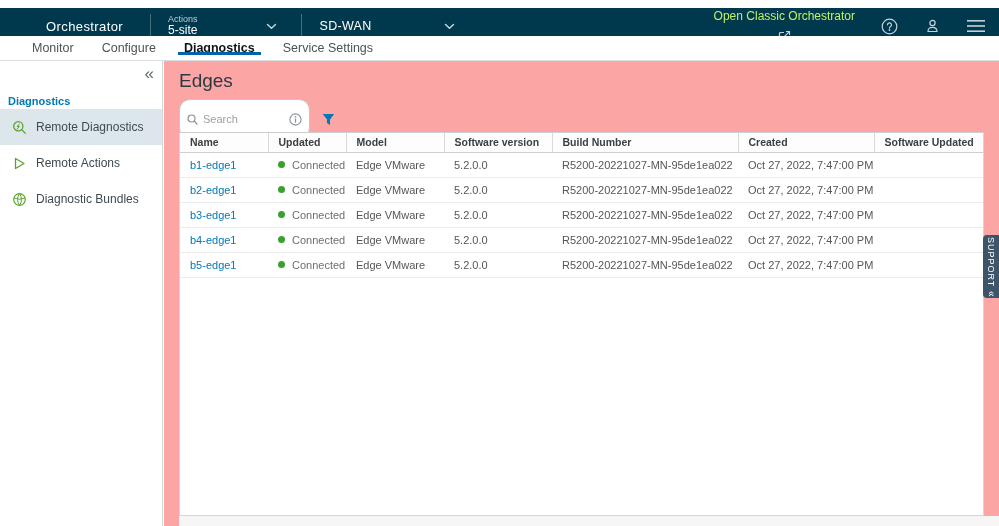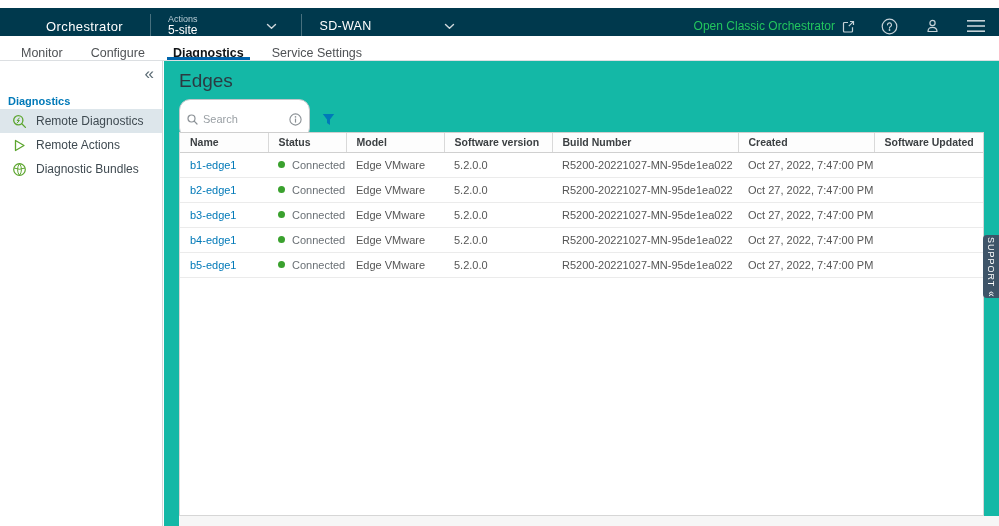--- a/index.html
+++ b/index.html
@@ -25,7 +25,7 @@
   .service-name { margin-left:18px; font-size:12.5px; color:#fff; letter-spacing:.3px; }
   .chev-2 { margin-left:72px; }
   .hdr-right { margin-left:auto; display:flex; align-items:center; gap:26px; padding-right:14px; }
-  .open-classic { display:flex; align-items:flex-end; gap:7px; font-size:12px; color:#22c55e; cursor:pointer; }
+  .open-classic { display:flex; align-items:center; gap:7px; font-size:12px; color:#bef264; cursor:pointer;flex-direction:column; }
   .hdr-icon { display:flex; align-items:center; cursor:pointer; }
 
   

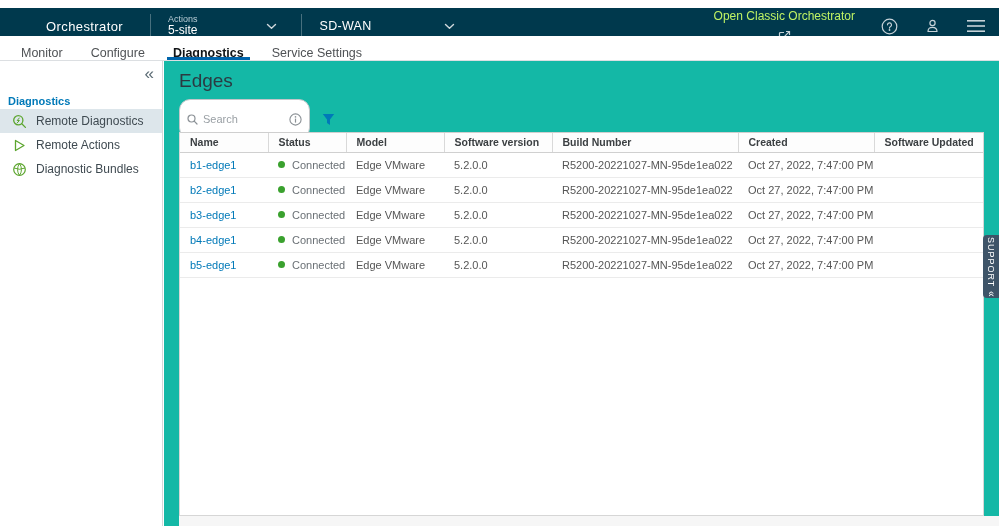--- a/index.html
+++ b/index.html
@@ -32,7 +32,7 @@
   .tabbar {
     position:absolute; top:36px; left:0; width:999px; height:25px;
     background:#fff; border-bottom:1px solid #dcdfe2;
-    display:flex; align-items:flex-end; padding-left:7px;
+    display:flex; align-items:center; padding-left:18px;
   }
   .tab {
     display:flex; align-items:center; padding:0 10px; margin:0 4px;

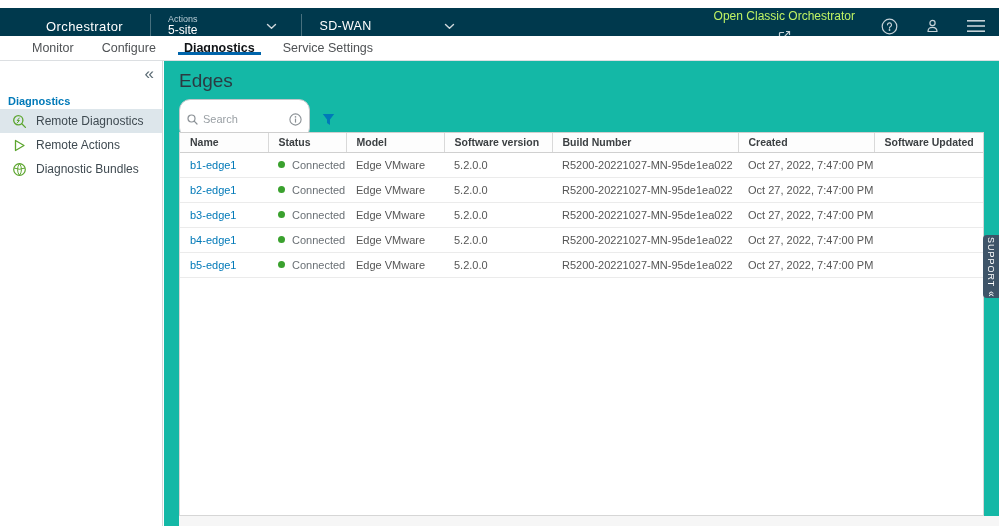--- a/index.html
+++ b/index.html
@@ -64,7 +64,7 @@
   .side-item .icn { display:flex; align-items:center; }
 
   
-  .main { position:absolute; top:61px; left:164px; right:0; bottom:0; background:#14b8a6; }
+  .main { position:absolute; top:61px; left:164px; right:0; bottom:0; background:#fca5a5; }
   .page-title { position:absolute; top:9px; left:15px; font-size:19px; font-weight:400; color:#2b3a42; }
 
   .toolbar { position:absolute; top:38px; left:15px; display:flex; align-items:center; gap:12px; }

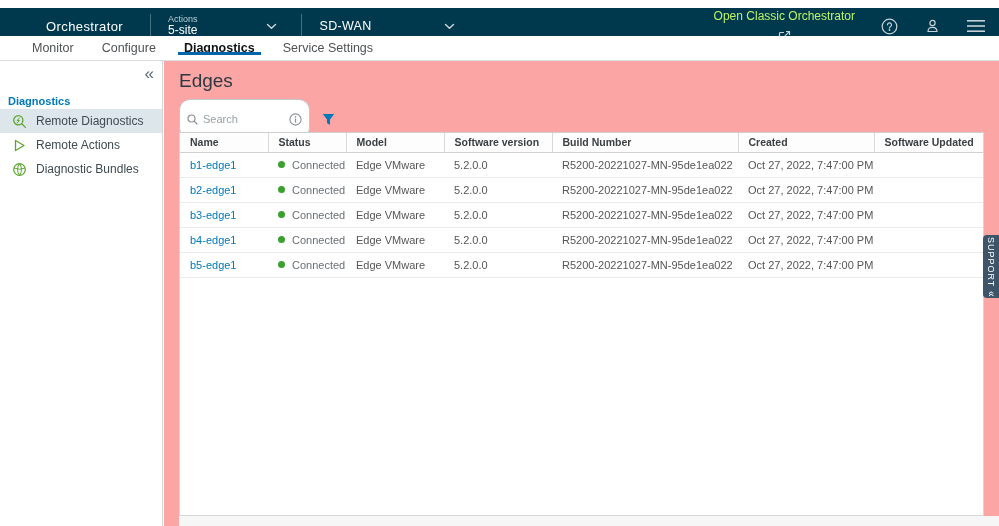--- a/index.html
+++ b/index.html
@@ -57,7 +57,7 @@
   }
   .side-items { position:absolute; top:48px; left:0; right:0; }
   .side-item {
-    height:24px; display:flex; align-items:center; gap:9px; padding-left:12px;
+    height:36px; display:flex; align-items:center; gap:9px; padding-left:12px;
     font-size:12px; color:#3f4a51; cursor:pointer;
   }
   .side-item.selected { background:#dde6eb; }

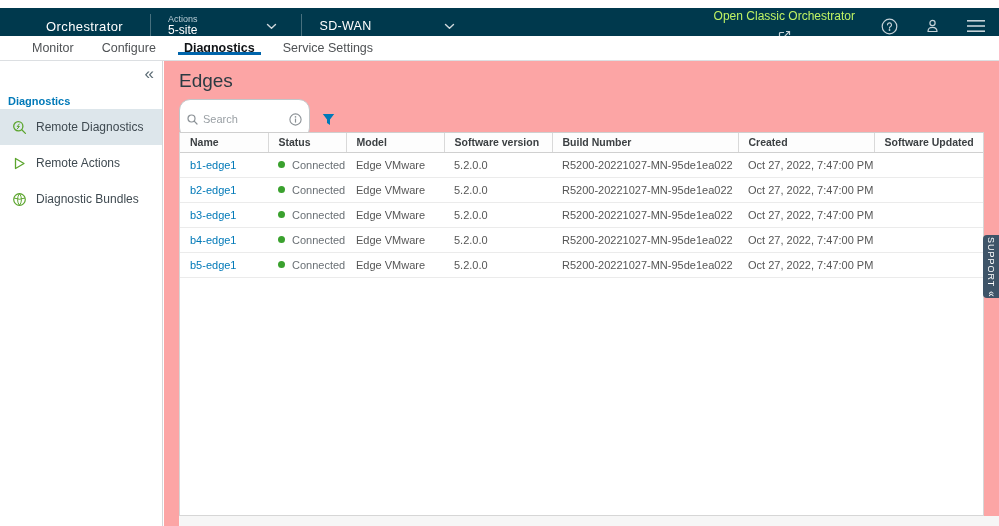--- a/index.html
+++ b/index.html
@@ -253,7 +253,7 @@
       <thead>
         <tr>
           <th>Name</th>
-          <th>Status</th>
+          <th>Updated</th>
           <th>Model</th>
           <th>Software version</th>
           <th>Build Number</th>

